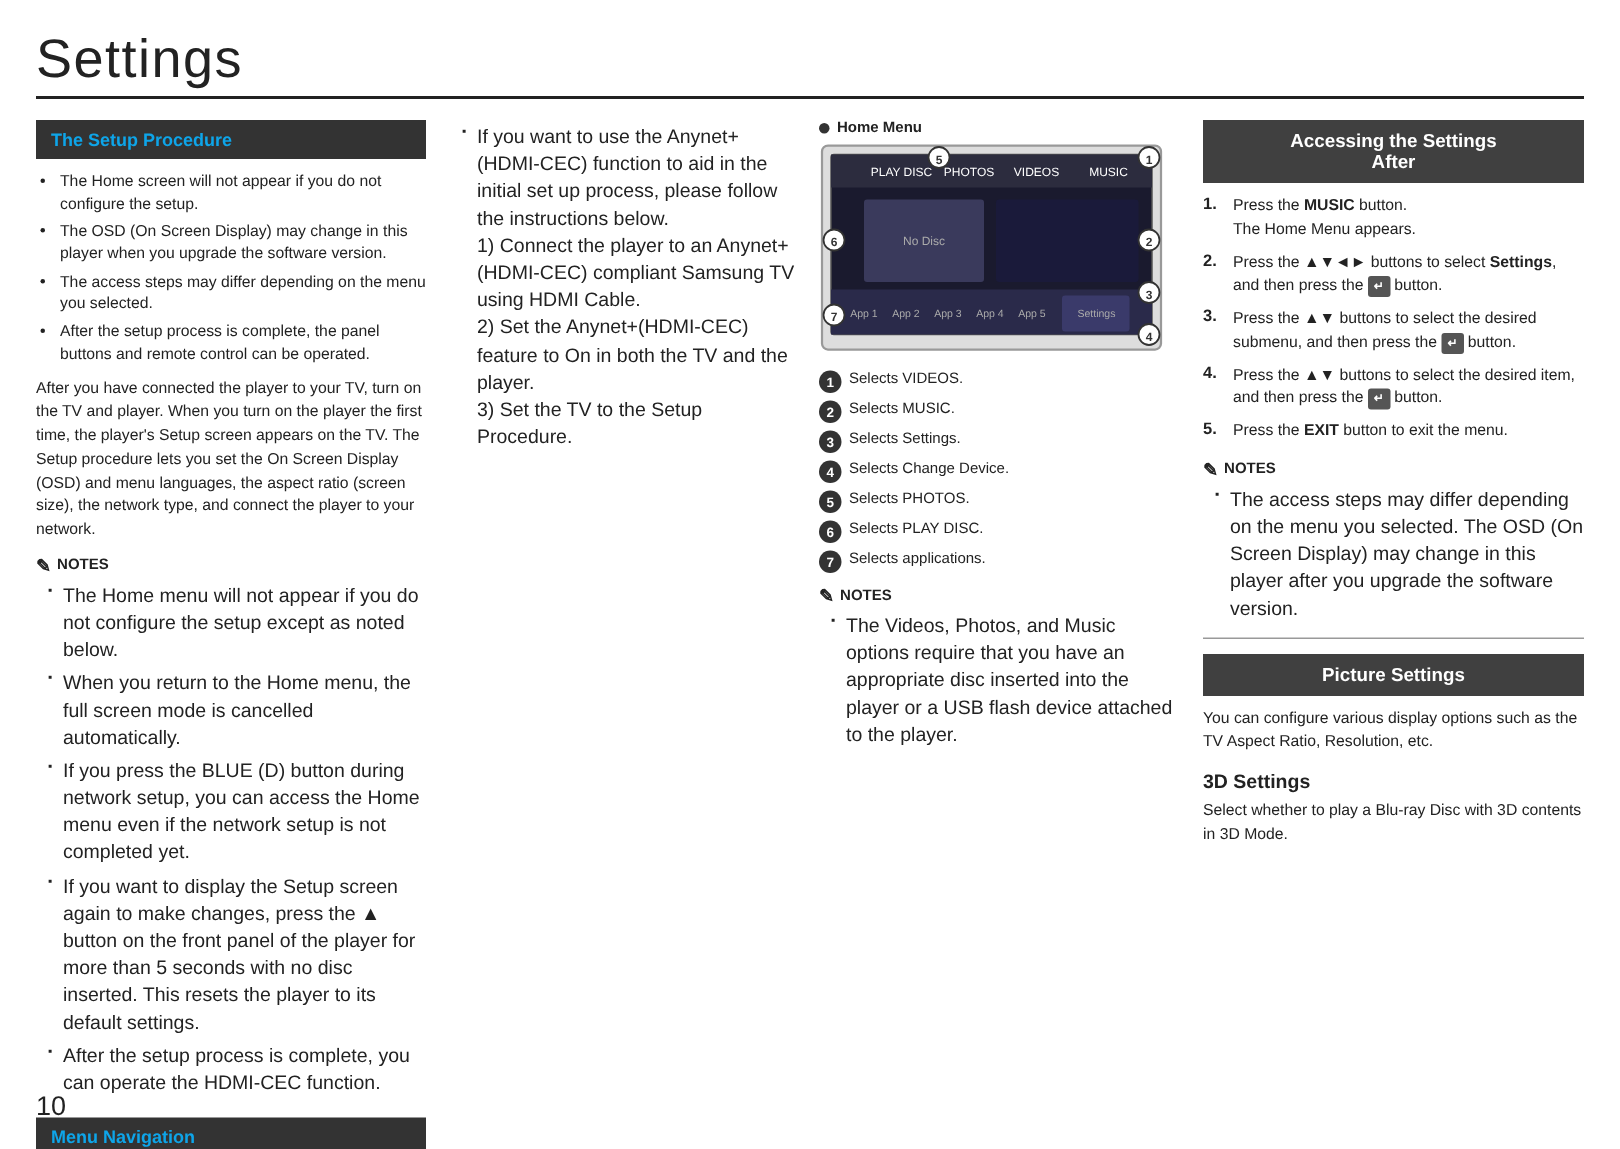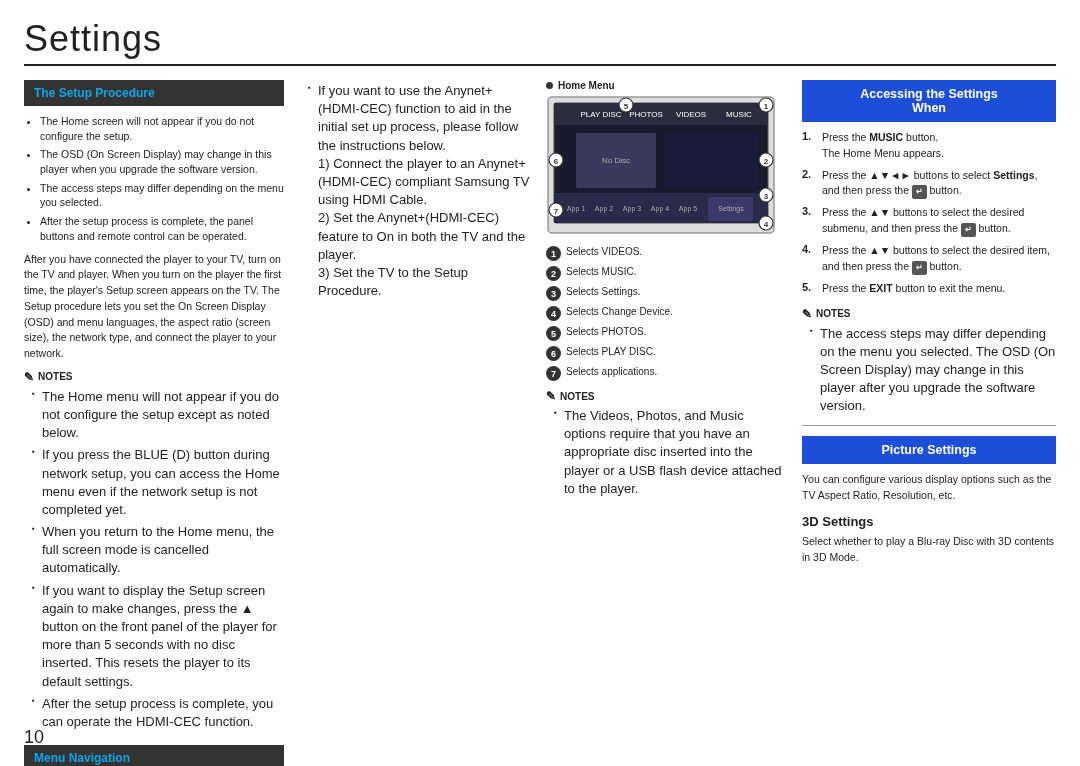--- a/index.html
+++ b/index.html
@@ -71,7 +71,7 @@
     }
 
     .section-header-blue {
-      background: #1d4ed8;
+      background: #404040;
       color: #fff;
       font-size: 12.5px;
       font-weight: bold;

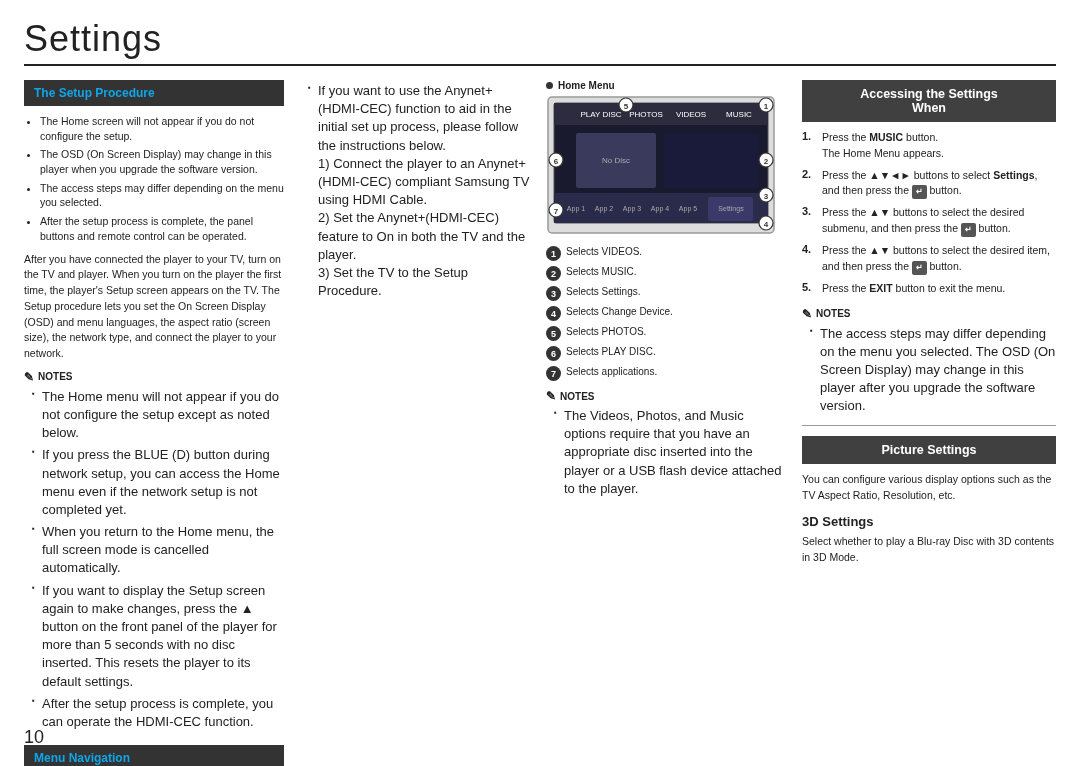--- a/index.html
+++ b/index.html
@@ -419,7 +419,7 @@
 
     <div class="section-header-blue">
       <span>Accessing the Settings</span><br>
-      <span>When</span>
+      <span>After</span>
     </div>
 
 

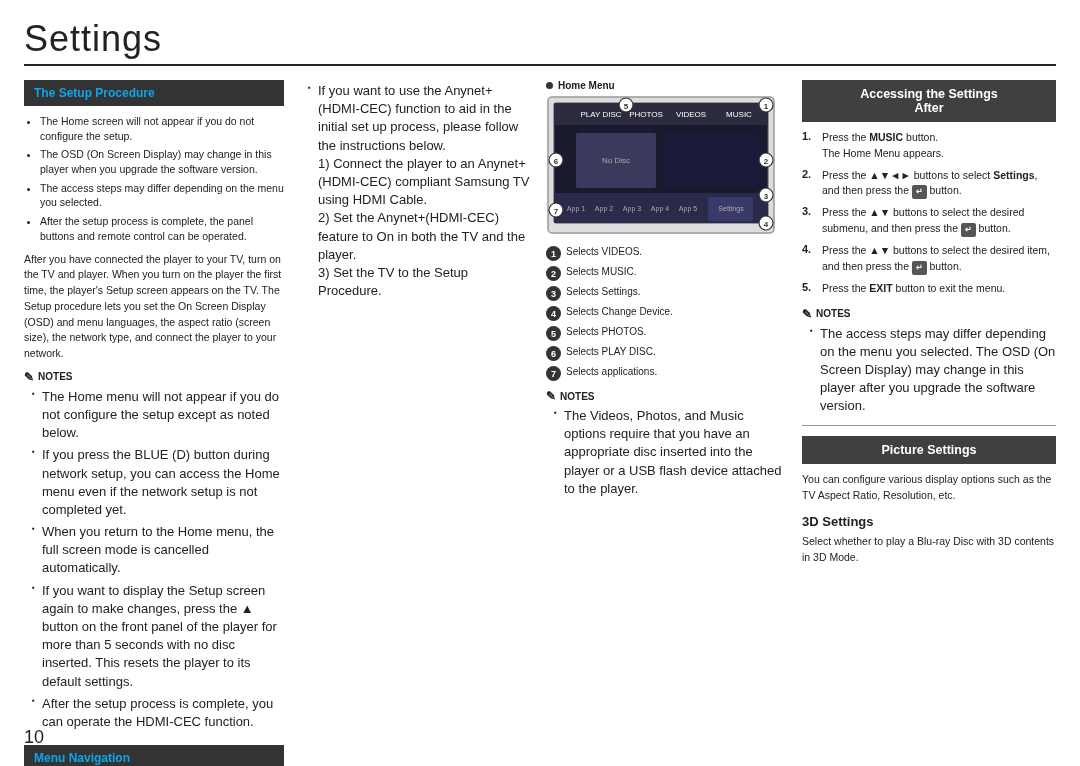--- a/index.html
+++ b/index.html
@@ -237,8 +237,8 @@
         </div>
         <ul class="notes-list">
           <li>The Home menu will not appear if you do not configure the setup except as noted below.</li>
+          <li>When you return to the Home menu, the full screen mode is cancelled automatically.</li>
           <li>If you press the BLUE (D) button during network setup, you can access the Home menu even if the network setup is not completed yet.</li>
-          <li>When you return to the Home menu, the full screen mode is cancelled automatically.</li>
           <li>If you want to display the Setup screen again to make changes, press the ▲ button on the front panel of the player for more than 5 seconds with no disc inserted. This resets the player to its default settings.</li>
           <li>After the setup process is complete, you can operate the HDMI-CEC function.</li>
         </ul>

